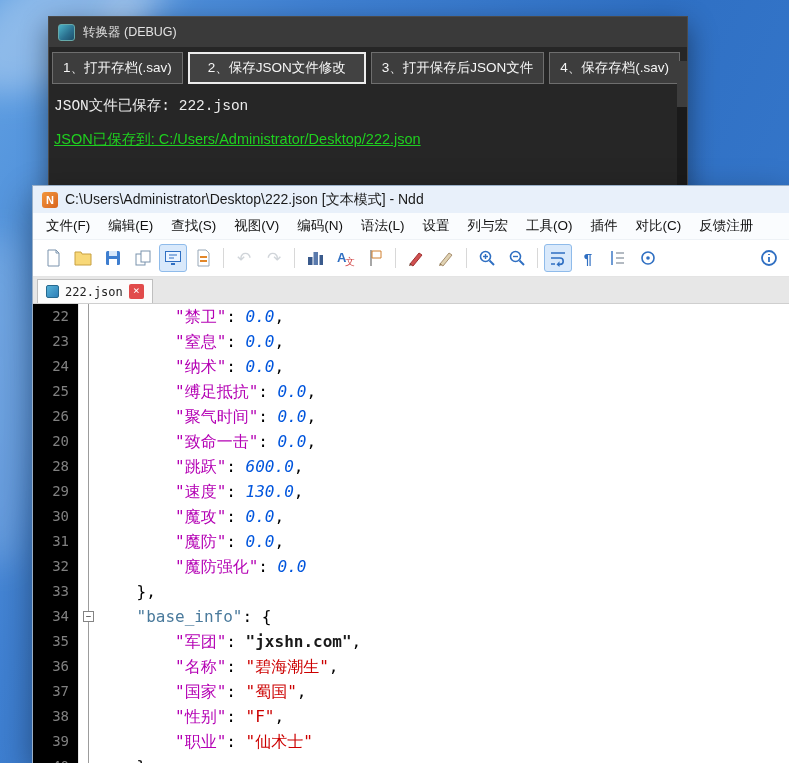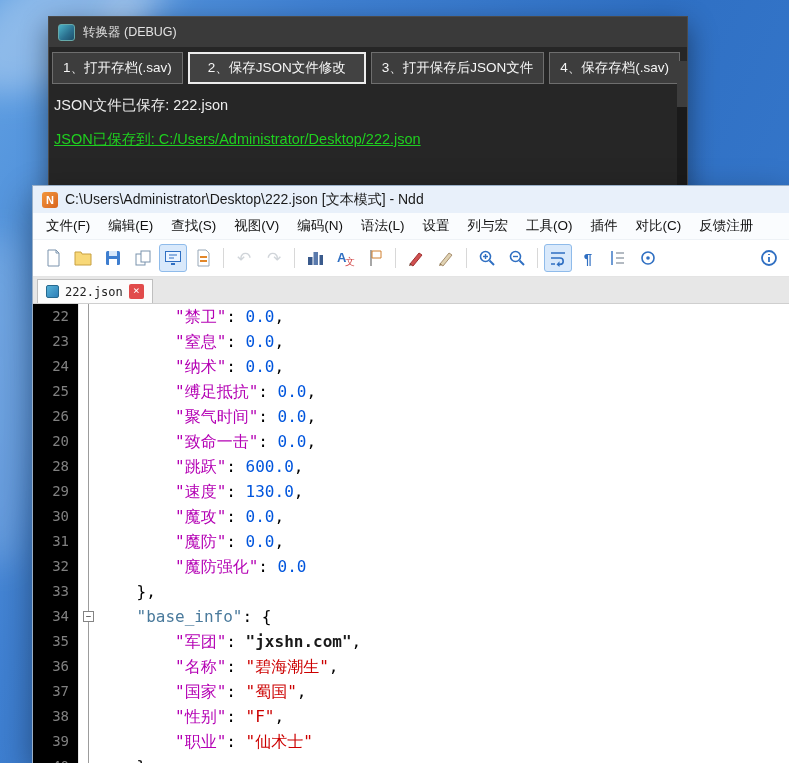--- a/index.html
+++ b/index.html
@@ -24,7 +24,7 @@
   .dbg-btn { background:#3d3d3d; color:#f5f5f5; border:1px solid #6e6e6e;
     font-size:13.5px; padding:6px 10px; font-family:inherit; white-space:nowrap; }
   .dbg-btn.active { border:2px solid #ececec; padding:5px 18px; background:#424242; }
-  .dbg-status { color:#ededed; font-size:14.5px; margin:12px 5px 0 5px; }
+  .dbg-status { color:#ededed; font-size:14.5px; margin:12px 5px 0 5px;font-family:Liberation Mono, monospace; }
   .dbg-path   { font-size:14.5px; margin:15px 5px 0 5px; }
   .dbg-scroll { position:absolute; right:0; top:44px; bottom:0; width:10px; background:#1a1a1a; }
   .dbg-thumb  { width:100%; height:46px; background:#3d3d3d; }

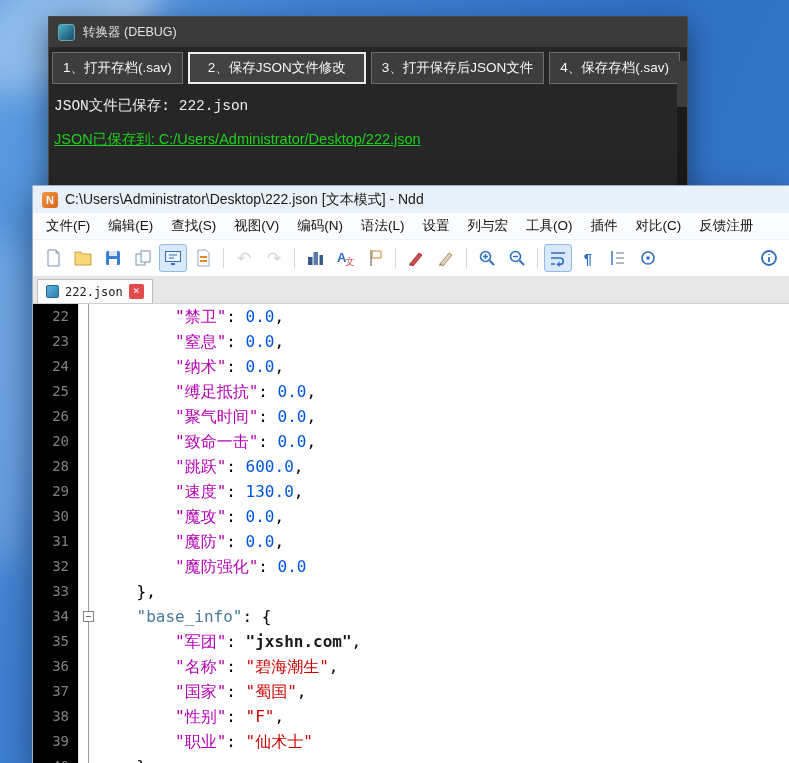--- a/index.html
+++ b/index.html
@@ -69,7 +69,7 @@
   .fold-box { position:absolute; left:4px; top:7px; width:11px; height:11px; background:#fff;
     border:1px solid #848484; font-size:9px; line-height:9px; text-align:center; color:#333; z-index:1; }
   .codeln { white-space:pre; font-size:16px; color:#000; }
-  .tk-k { color:var(--c-k); } .tk-n { color:var(--c-n); } .tk-s { color:var(--c-s); }
+  .tk-k { color:var(--c-k); } .tk-n { color:var(--c-n);font-style:italic; } .tk-s { color:var(--c-s); }
   .tk-d { color:var(--c-d); font-weight:bold; } .tk-p { color:var(--c-p); } .tk-b { color:var(--c-b); }
 </style>
 </head>

